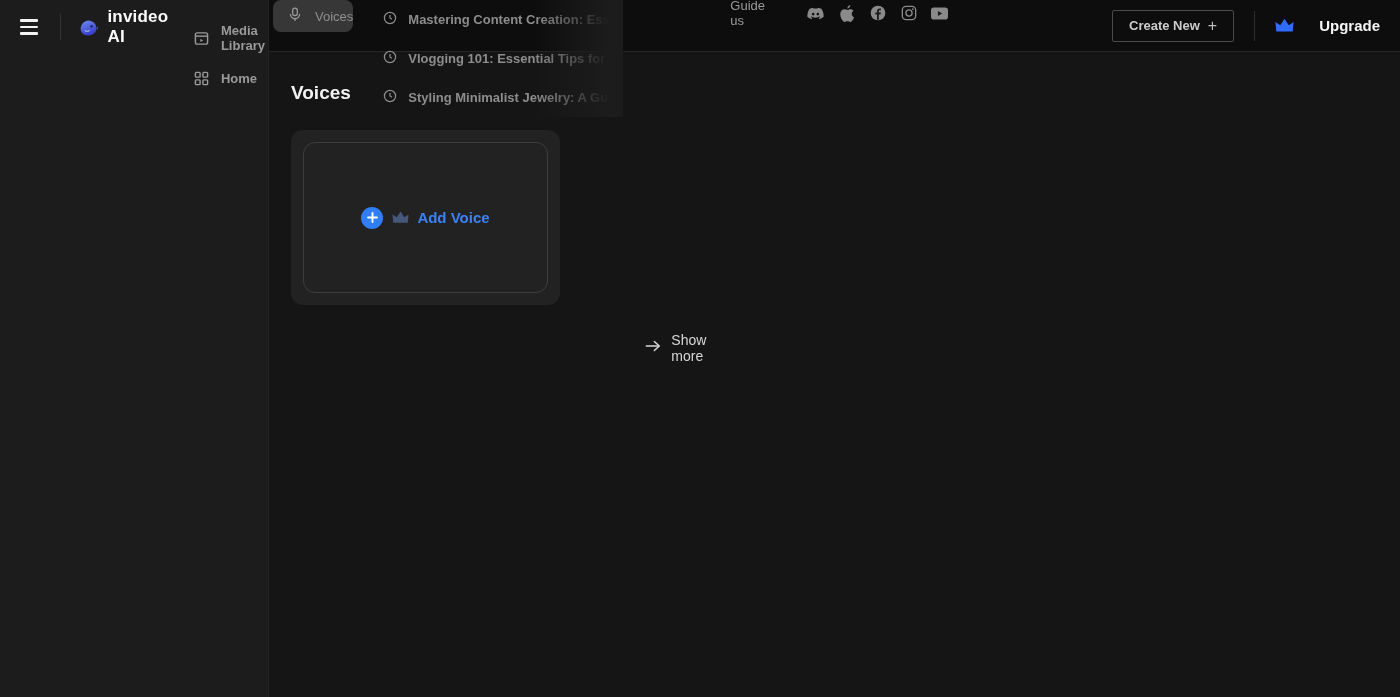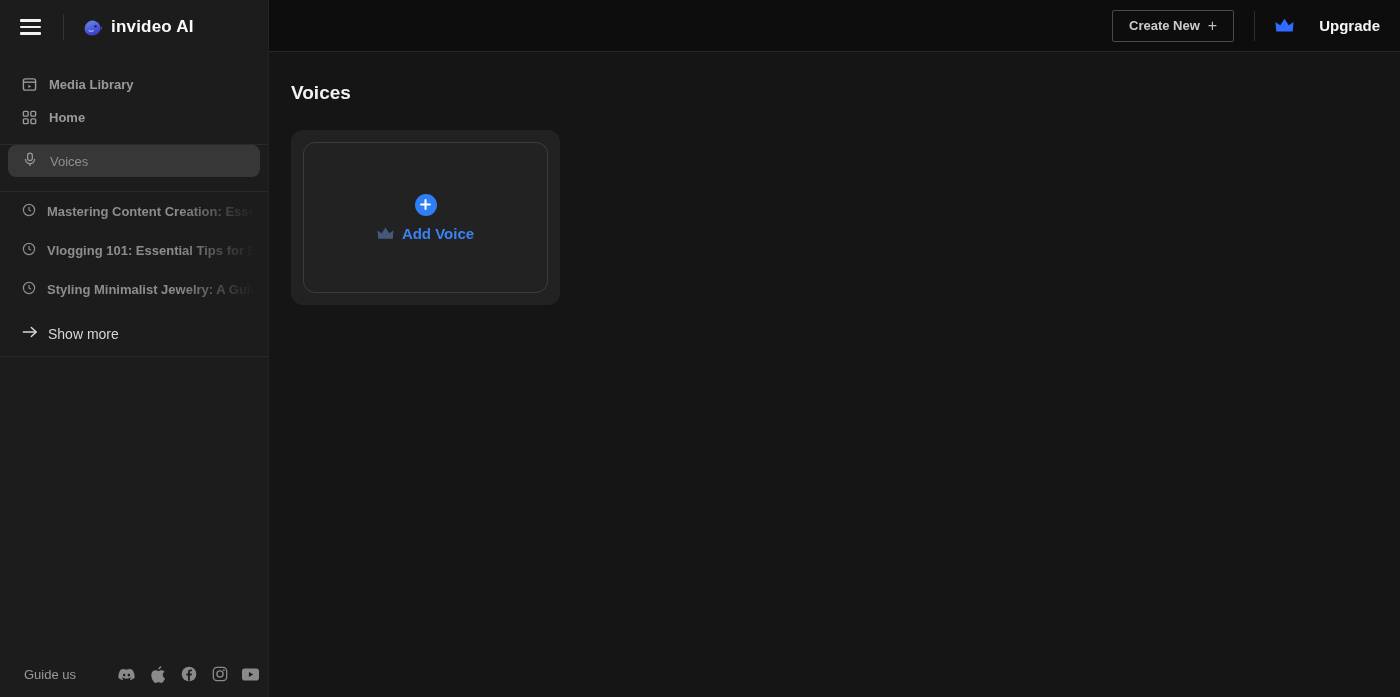--- a/index.html
+++ b/index.html
@@ -17,7 +17,7 @@
     width: 269px; min-width: 269px; height: 697px;
     background: #1c1c1c;
     border-right: 1px solid #232323;
-    display: flex; flex-direction: column;
+    display: flex; flex-direction: row;
     position: relative;
   }
   .sidebar-top {

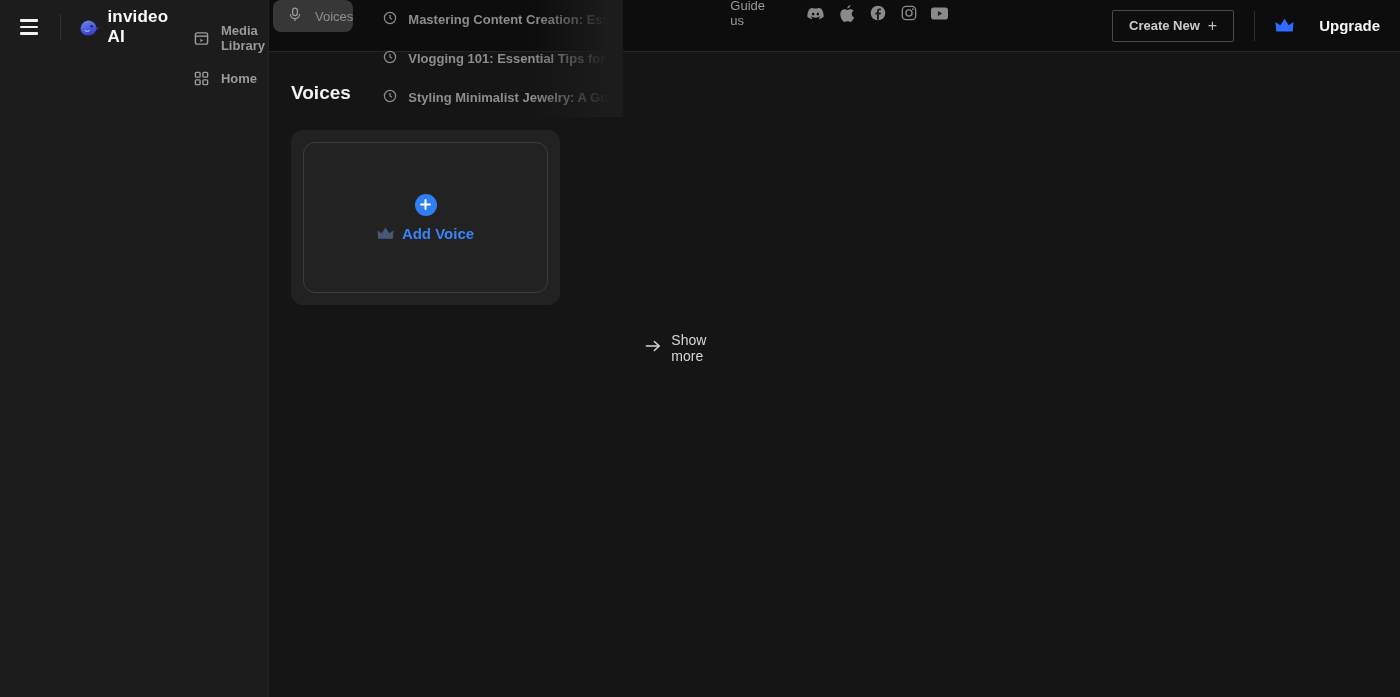--- a/index.html
+++ b/index.html
@@ -133,7 +133,7 @@
   .add-voice-inner {
     width: 100%; height: 100%;
     border: 1px solid #3d3d3d; border-radius: 12px;
-    display: flex; flex-direction: column; align-items: center; justify-content: center;
+    display: flex; align-items: center; justify-content: center;
     gap: 9px;
   }
   .plus-circle {

